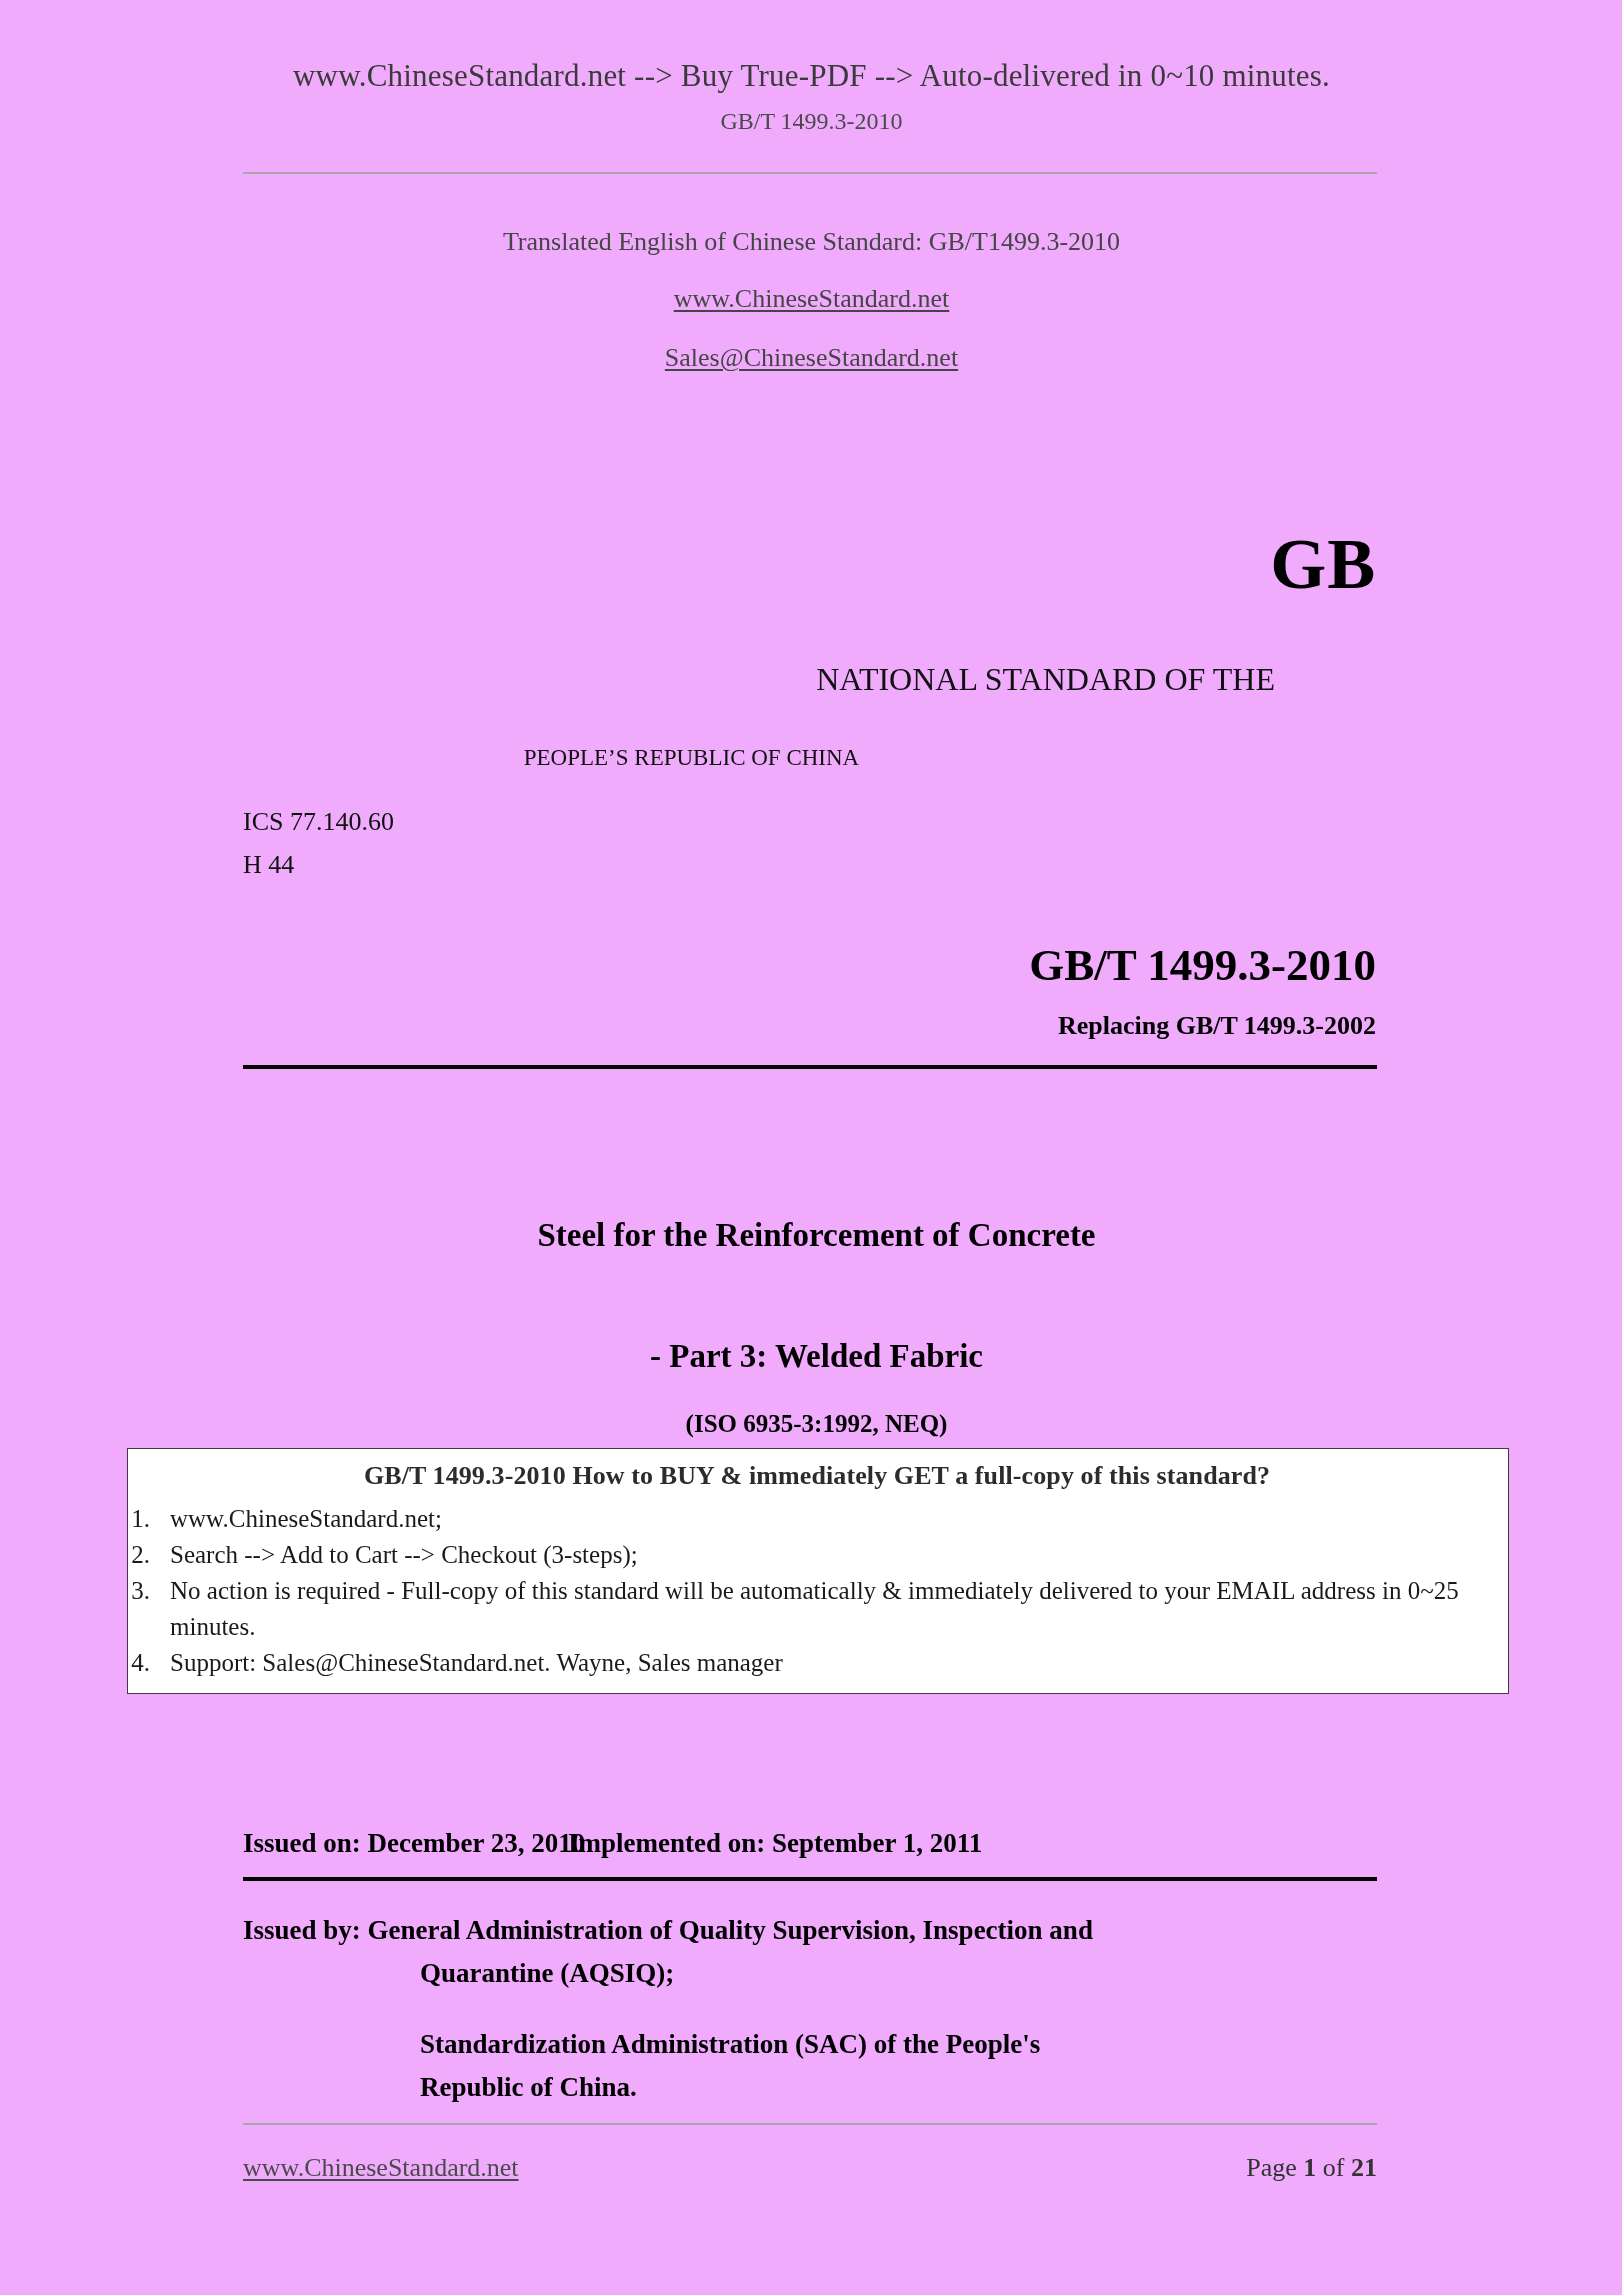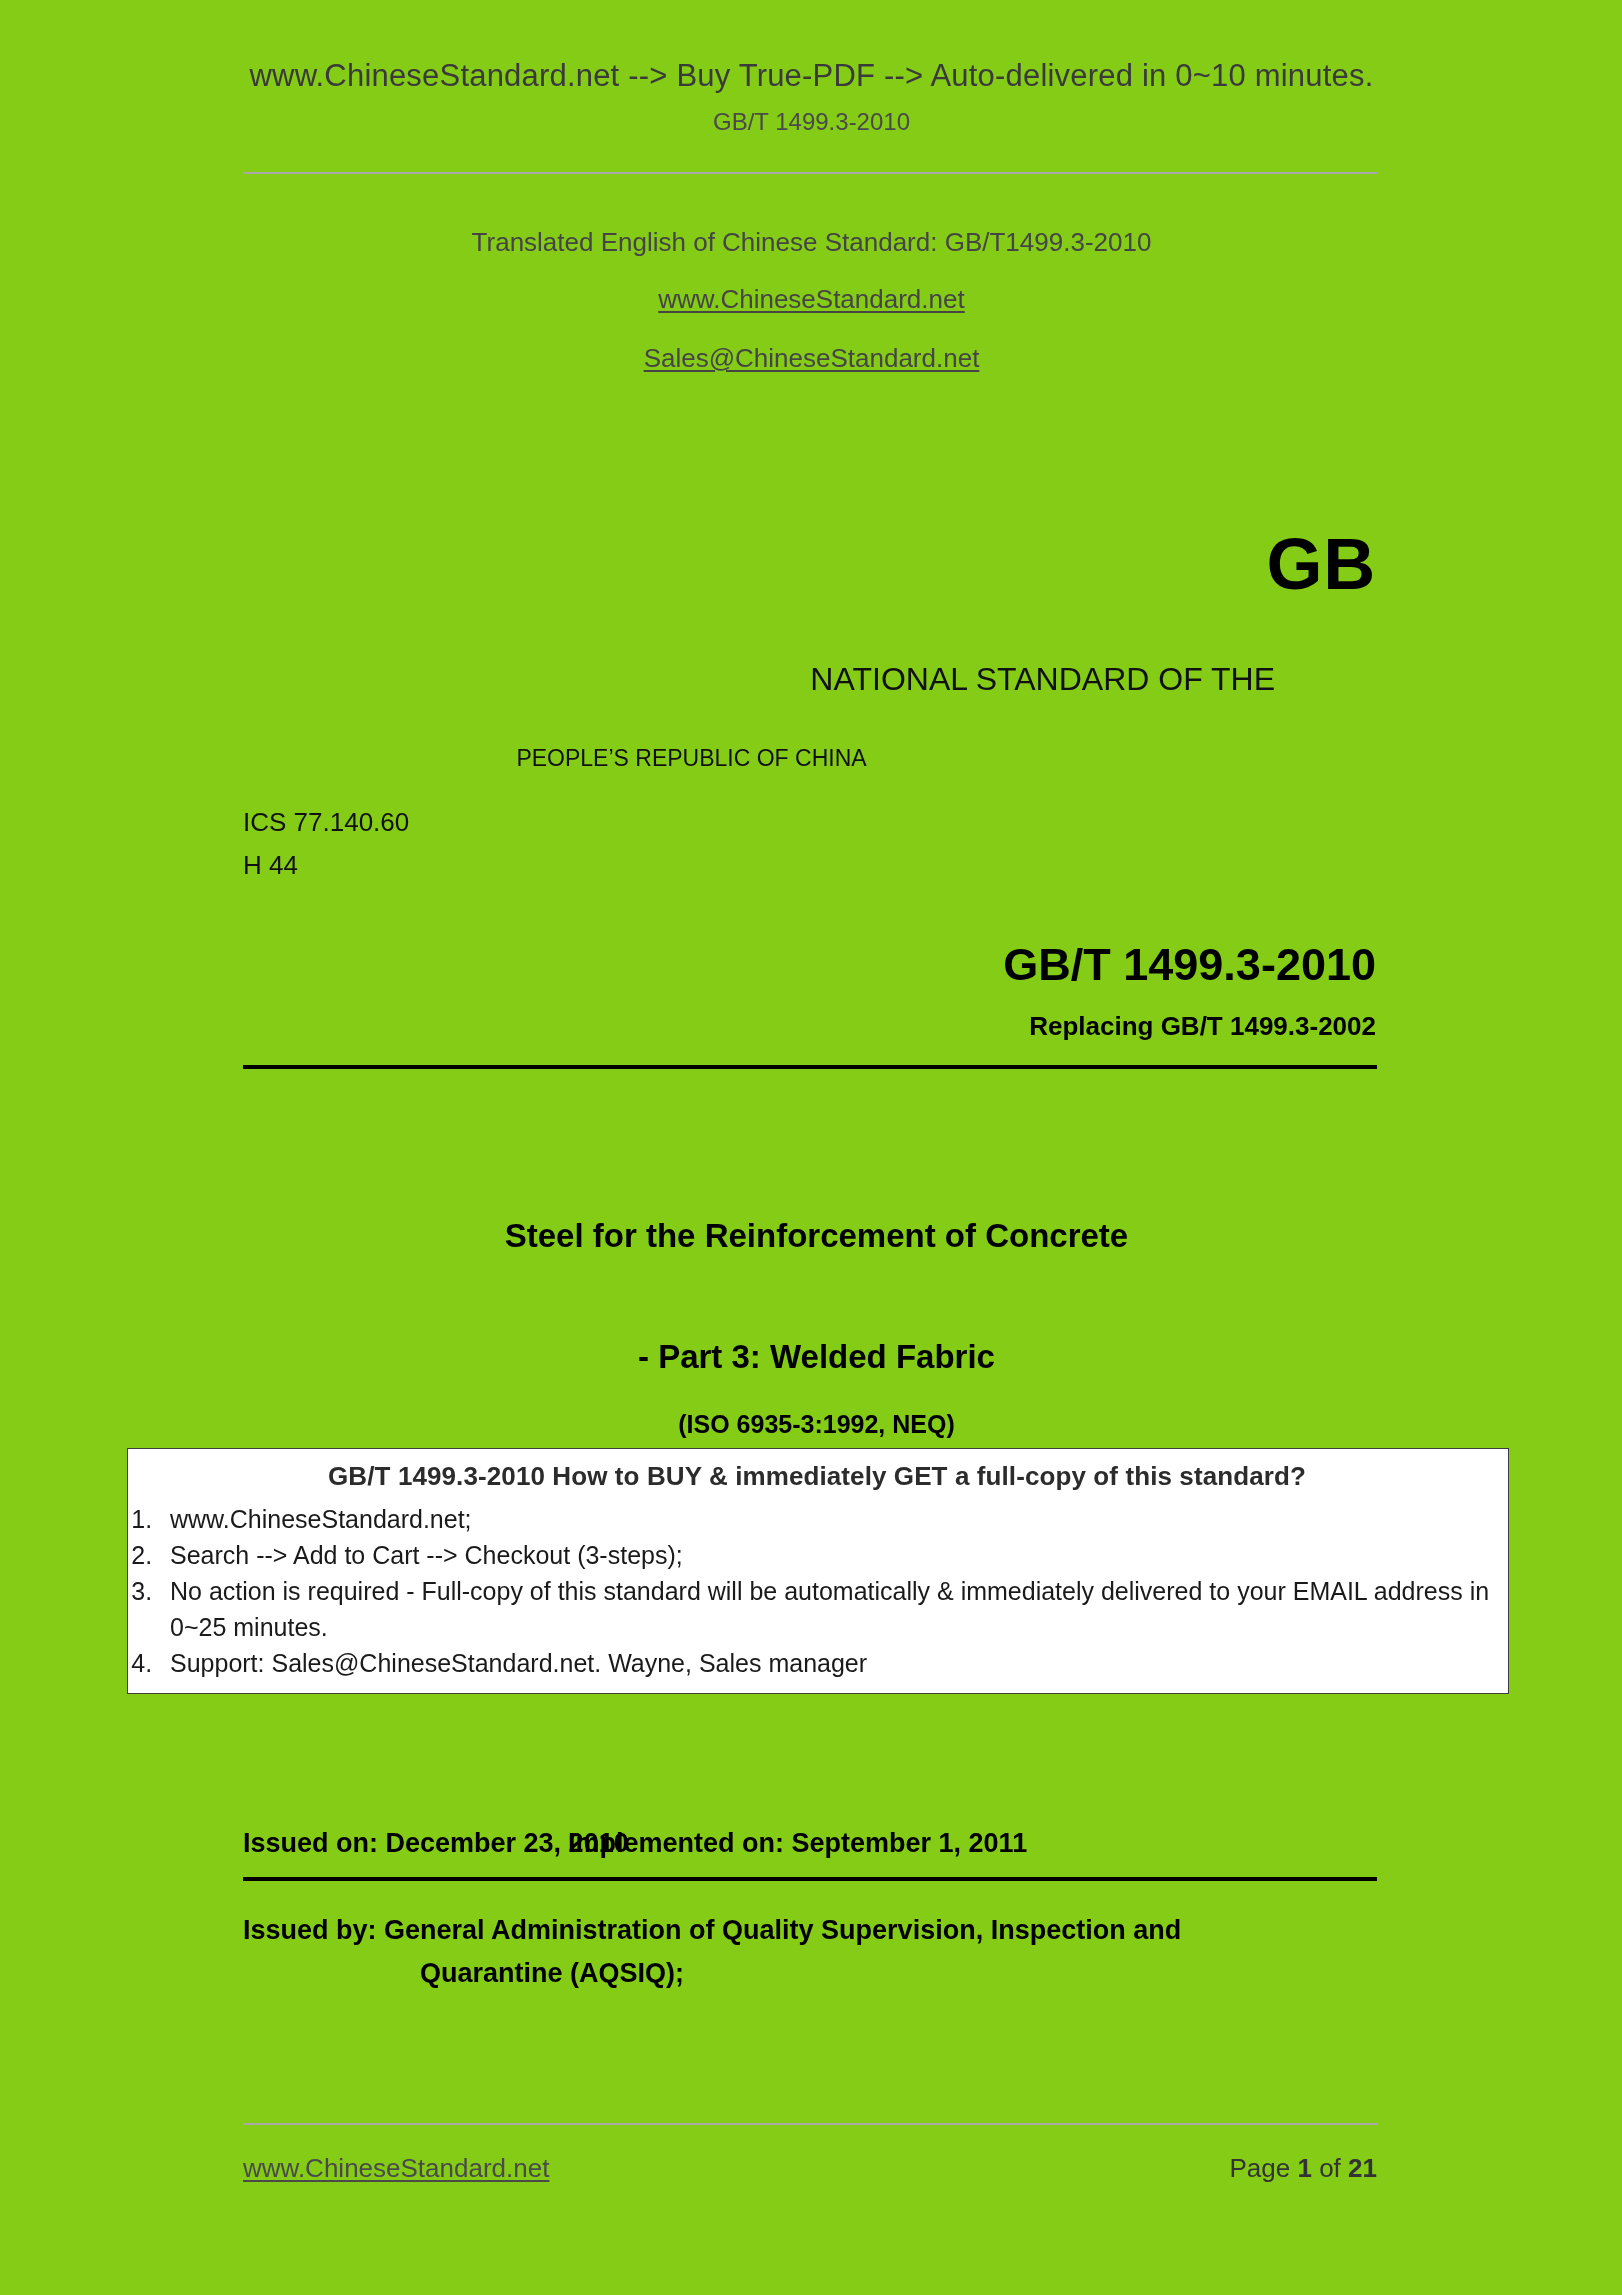--- a/index.html
+++ b/index.html
@@ -16,8 +16,9 @@
     position: relative;
     width: 1623px;
     height: 2295px;
-    background: #84cc16;
+    background: #f0abfc;
     overflow: hidden;
+    font-family: Liberation Serif, serif;
   }
 
   

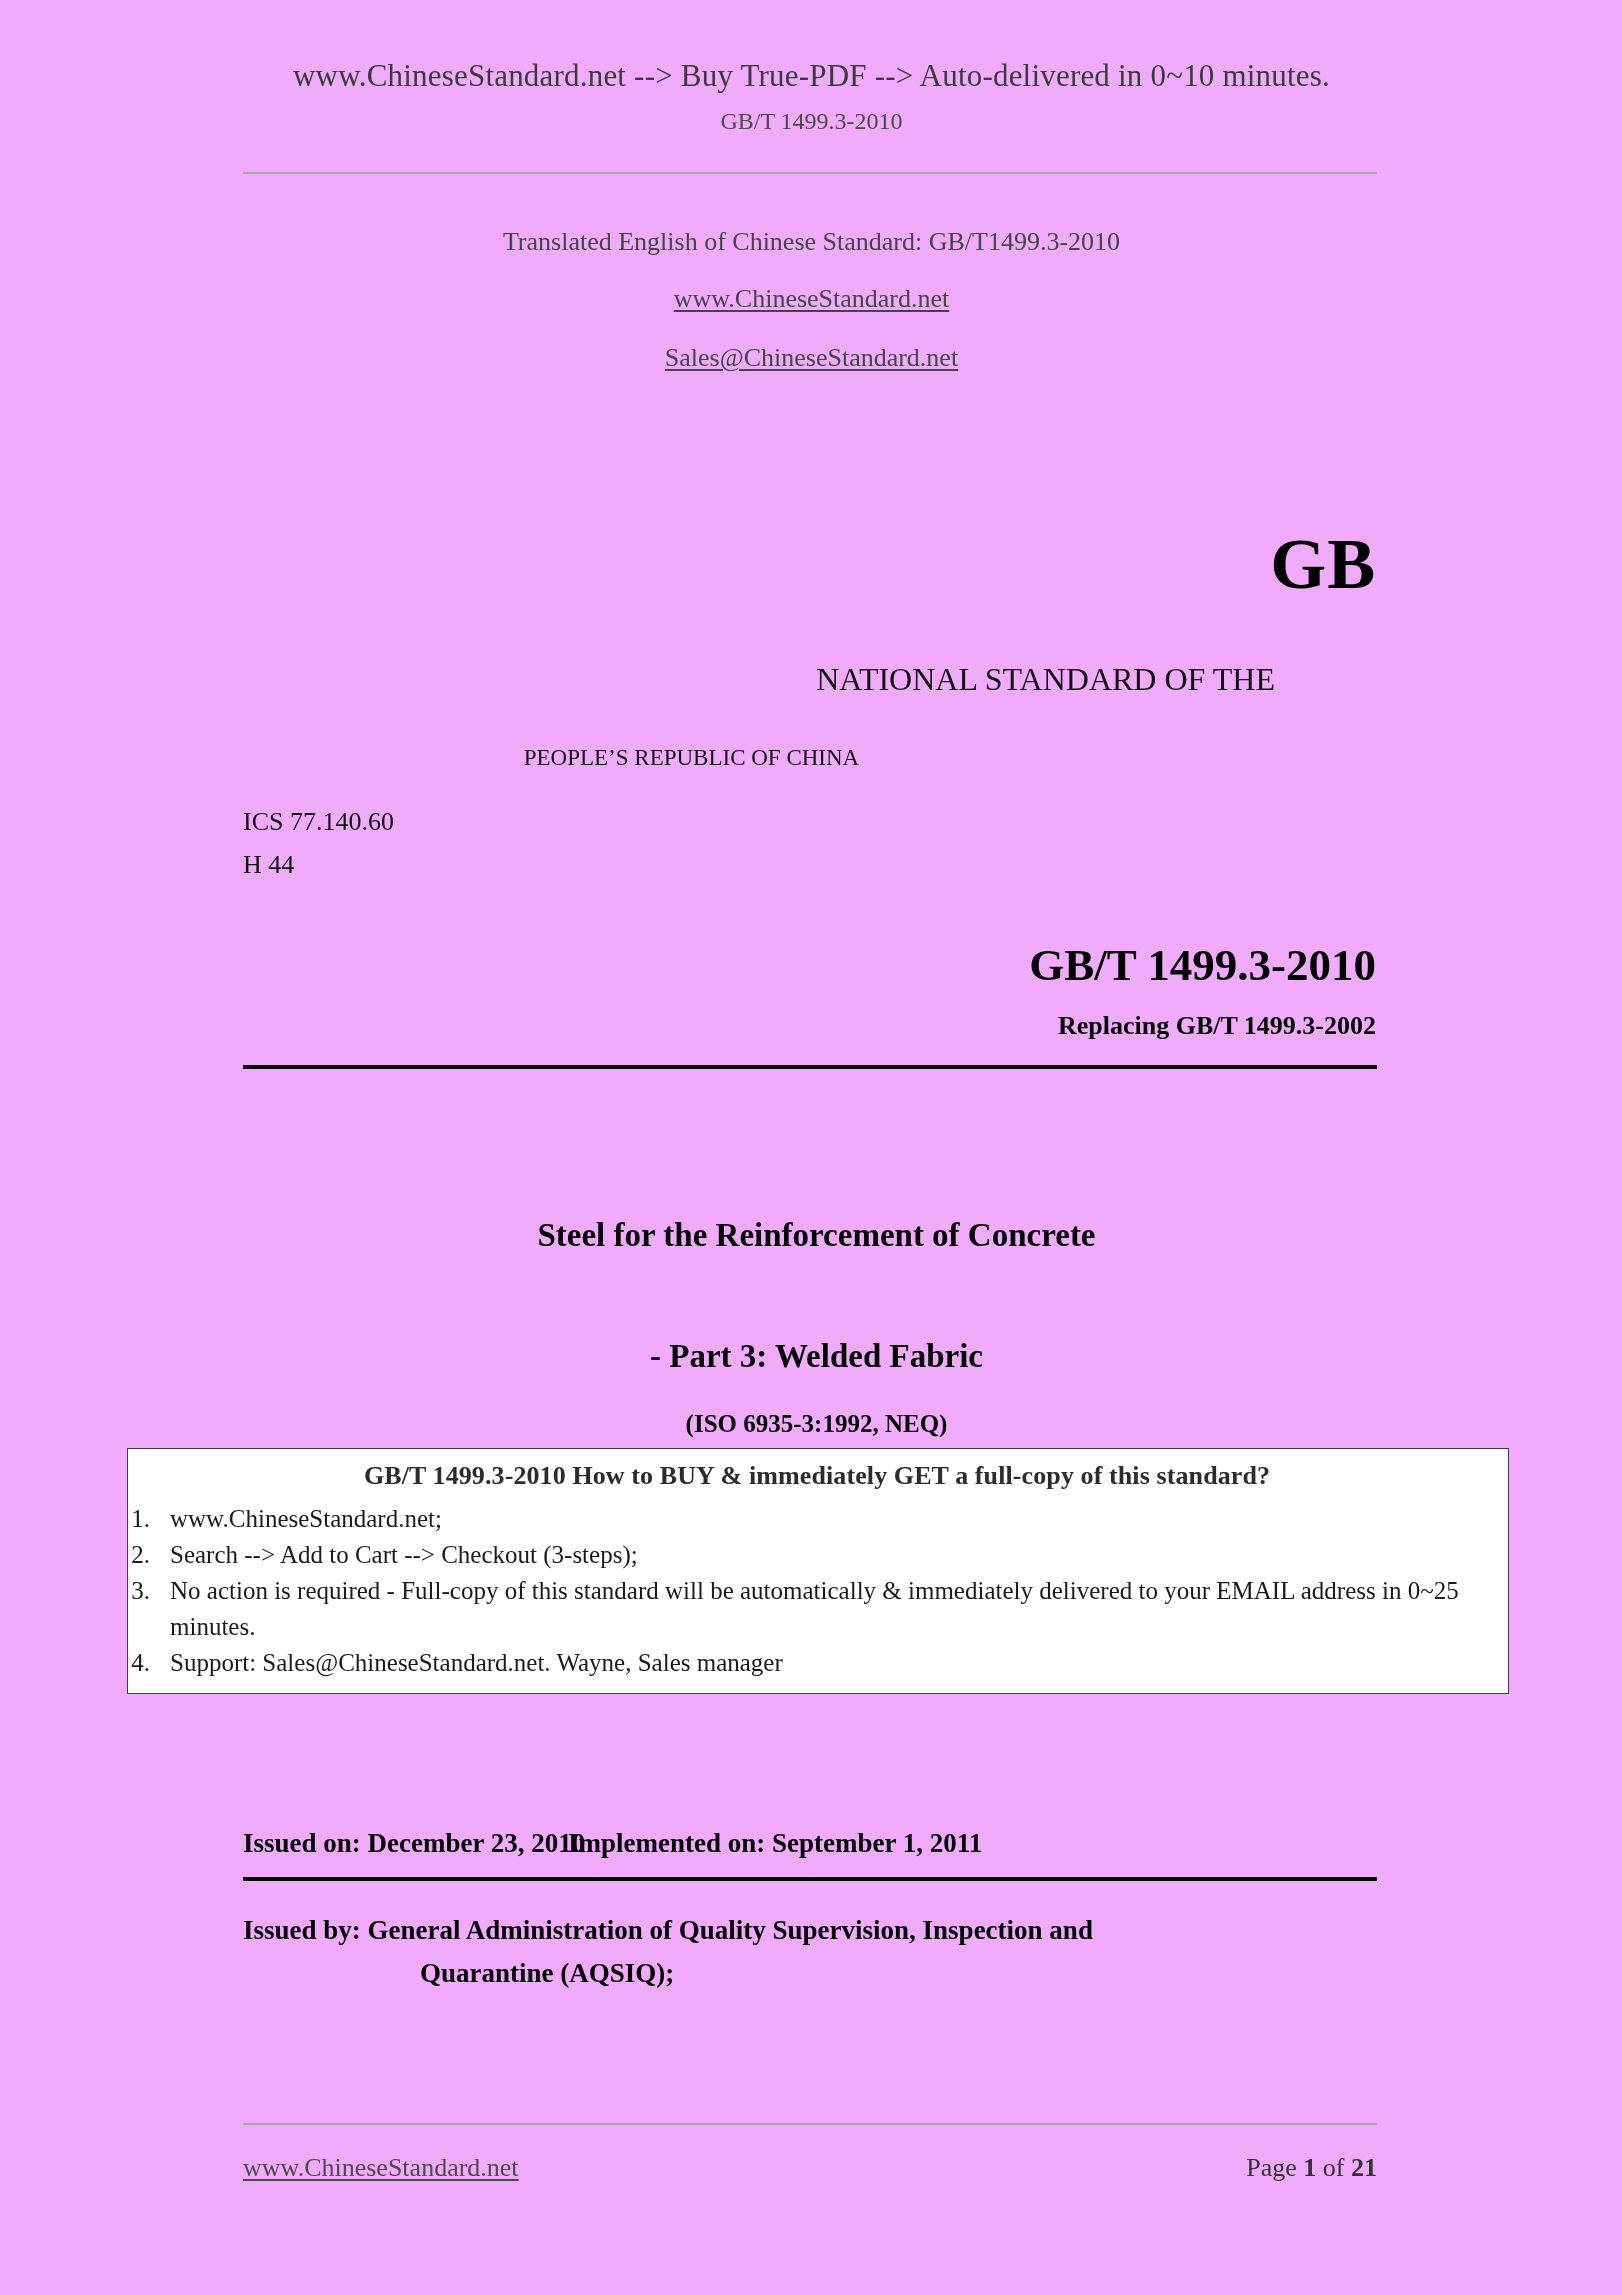--- a/index.html
+++ b/index.html
@@ -397,6 +397,17 @@
   <div class="issued-by">
     <div class="ib-line first">Issued by: General Administration of Quality Supervision, Inspection and</div>
     <div class="ib-line">Quarantine (AQSIQ);</div>
+    <div class="ib-block">
+      <span class="justify-line">
+        <span>Standardization</span>
+        <span>Administration</span>
+        <span>(SAC)</span>
+        <span>of</span>
+        <span>the</span>
+        <span>People's</span>
+      </span>
+      <span>Republic of China.</span>
+    </div>
   </div>
 
   <div class="rule-thin-bot"></div>

